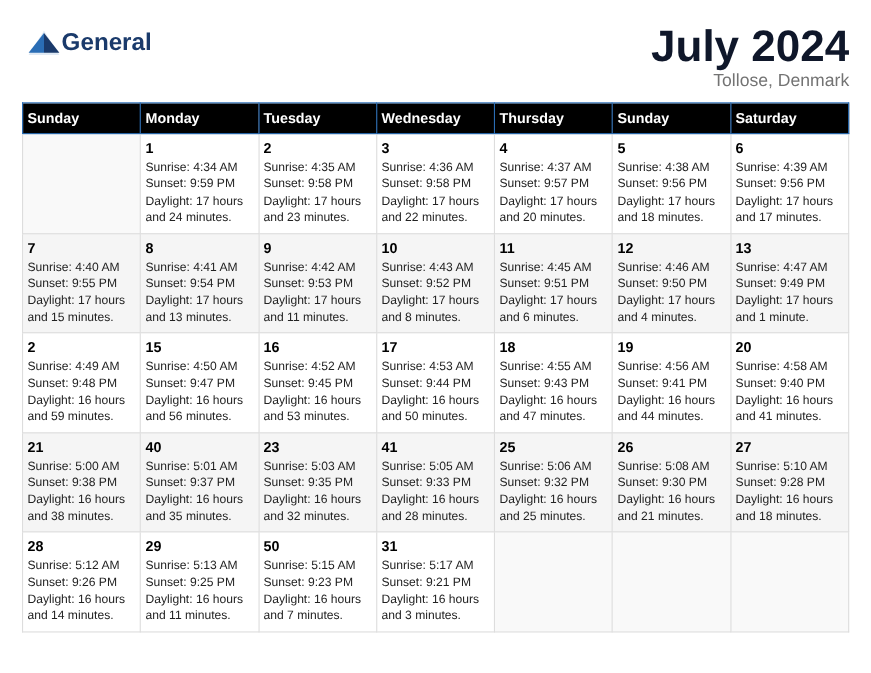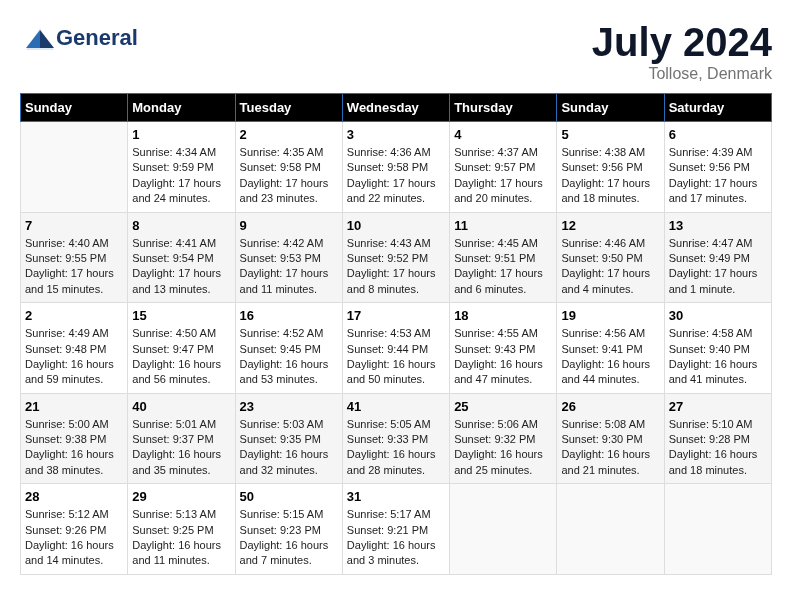--- a/index.html
+++ b/index.html
@@ -206,7 +206,7 @@
         <span class="day-info">Sunrise: 4:56 AM<br>Sunset: 9:41 PM<br>Daylight: 16 hours and 44 minutes.</span>
       </td>
         <td>
-        <span class="day-num">30</span>
+        <span class="day-num">20</span>
         <span class="day-info">Sunrise: 4:58 AM<br>Sunset: 9:40 PM<br>Daylight: 16 hours and 41 minutes.</span>
       </td>
       </tr>

